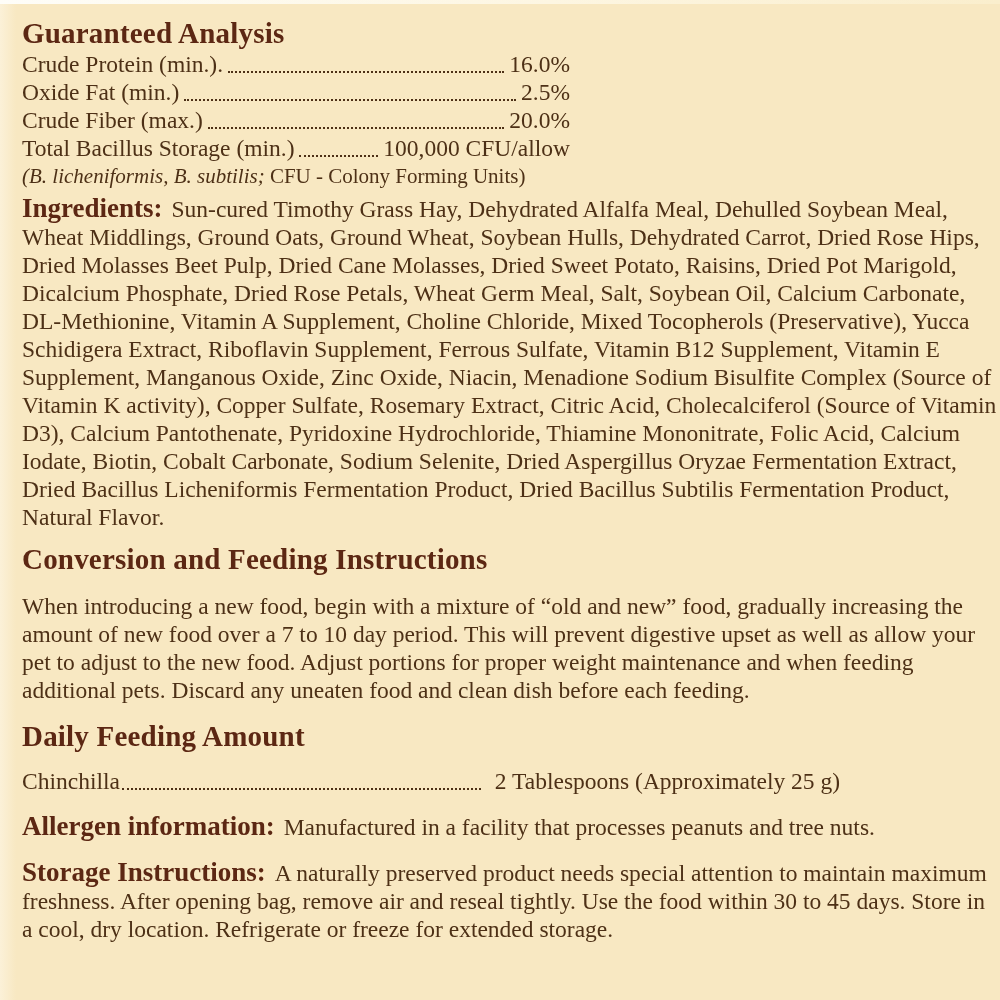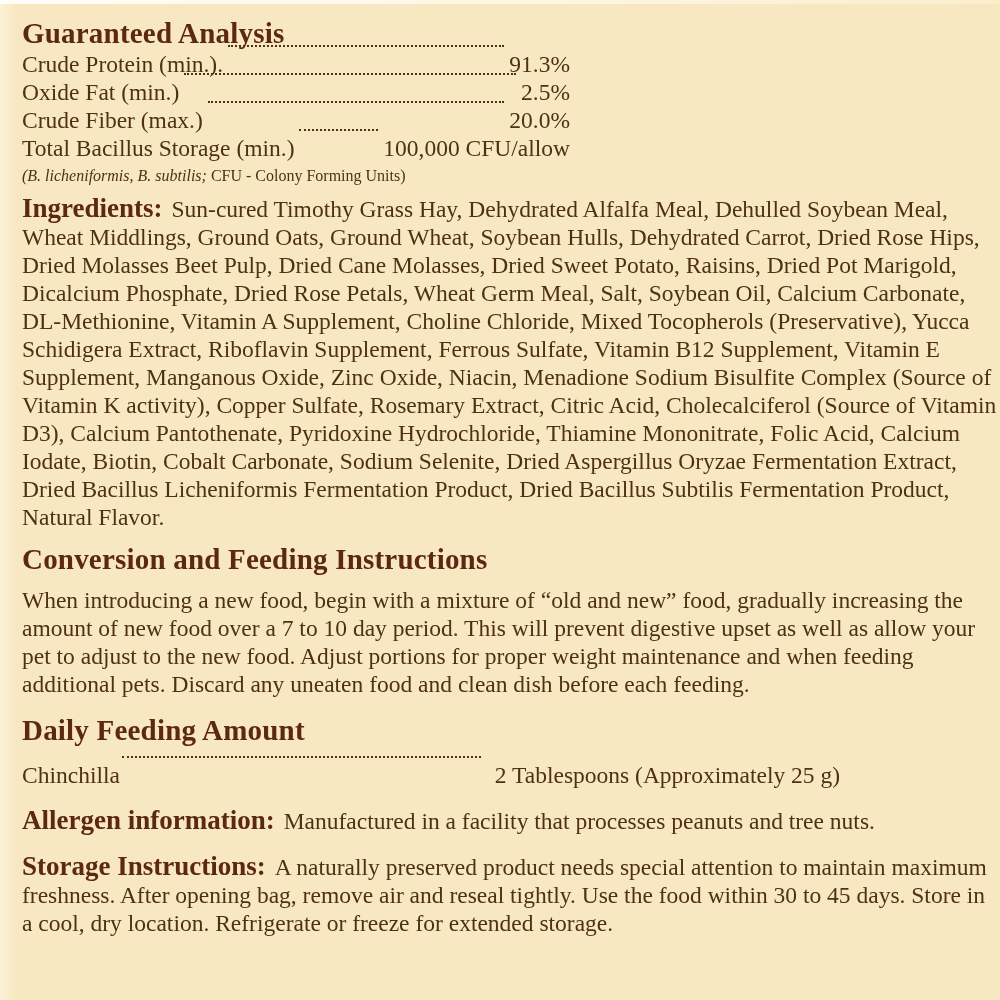--- a/index.html
+++ b/index.html
@@ -44,7 +44,7 @@
   
   .dot-row{
     display:flex;
-    align-items:flex-start;
+    align-items:flex-end;
     font-size:23.5px;
     line-height:28px;
   }

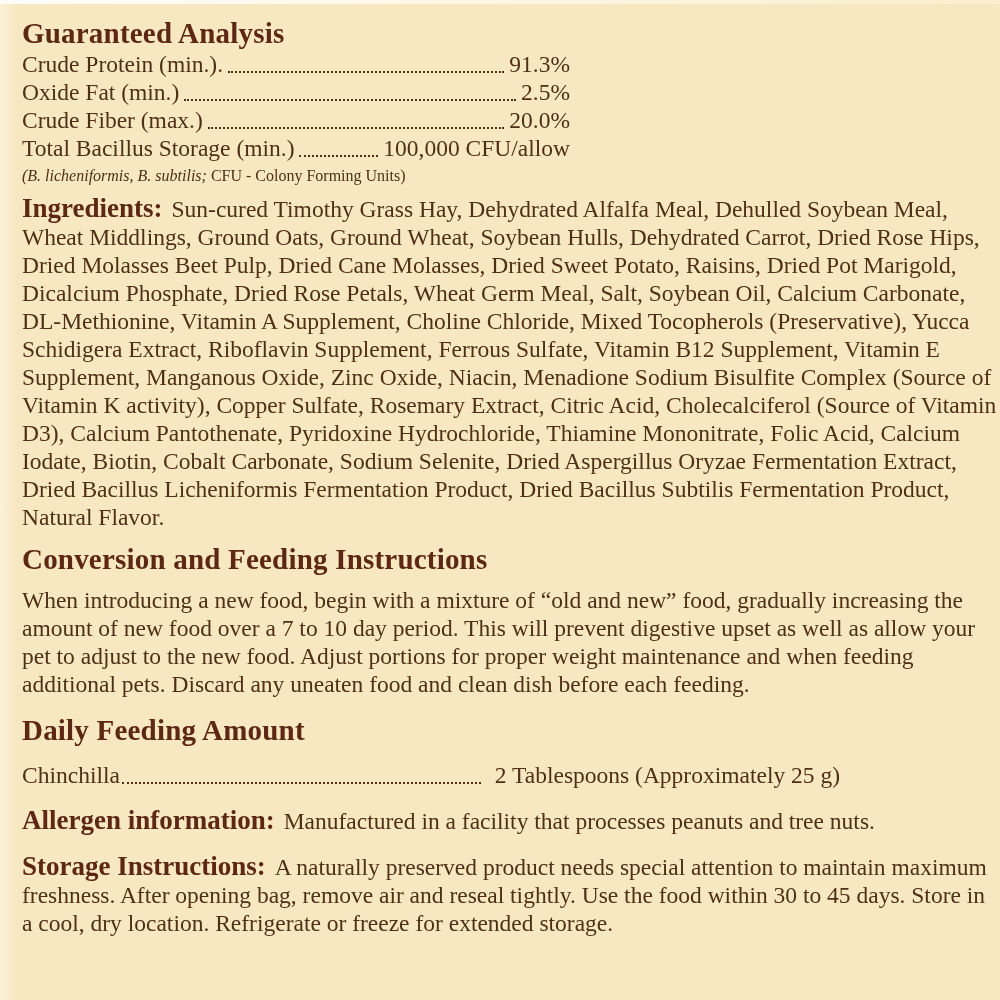--- a/index.html
+++ b/index.html
@@ -84,7 +84,7 @@
       <div class="dot-row">
         <span>Crude Protein (min.).</span>
         <span class="leader"></span>
-        <span class="value">91.3%</span>
+        <span class="value">16.0%</span>
       </div>
       <div class="dot-row">
         <span>Oxide Fat (min.)</span>

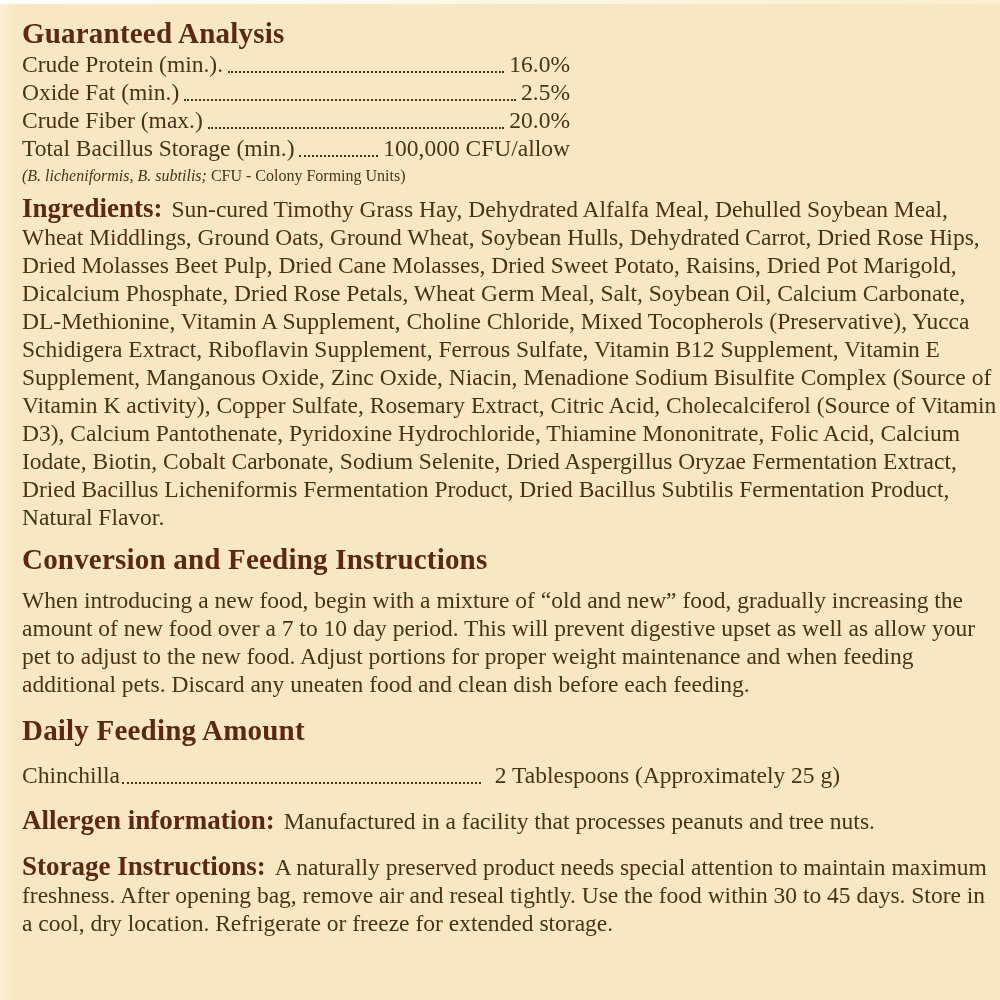--- a/index.html
+++ b/index.html
@@ -57,7 +57,7 @@
     transform:translateY(-5px);
   }
   .dot-row .value{white-space:nowrap;}
-  .ga-note{font-size:16px;line-height:28px;}
+  .ga-note{font-size:21px;line-height:28px;}
   .ga-note .it{font-style:italic;}
   .feed-row{width:818px;}
   .feed-row .leader{margin:0 14px 0 2px;}

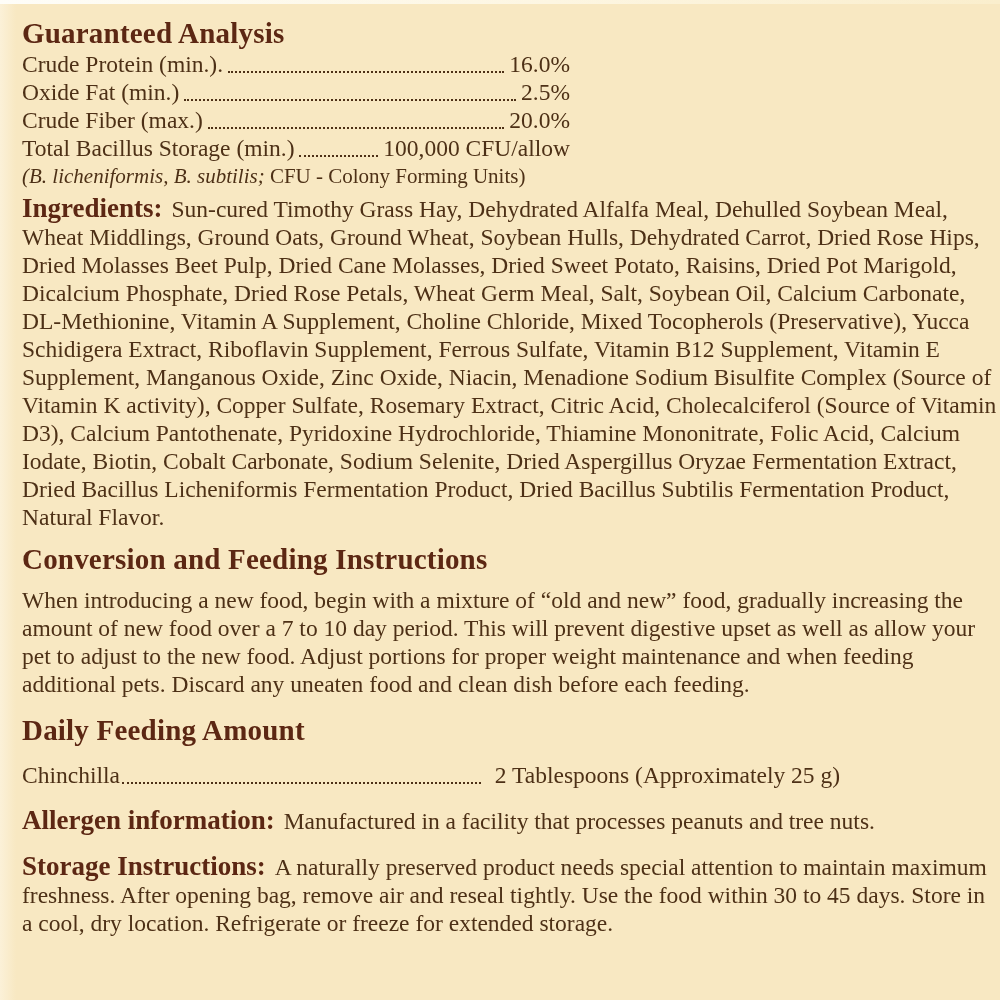--- a/index.html
+++ b/index.html
@@ -68,7 +68,7 @@
   .sec-daily{margin-top:15px;}
   .sec-allergen{margin-top:17px;}
   .sec-storage{margin-top:17px;}
-  .sec-conversion .body-text{margin-top:10px;}
+  .sec-conversion .body-text{margin-top:16px;}
   .sec-daily .dot-row{margin-top:14px;}
 </style>
 </head>

